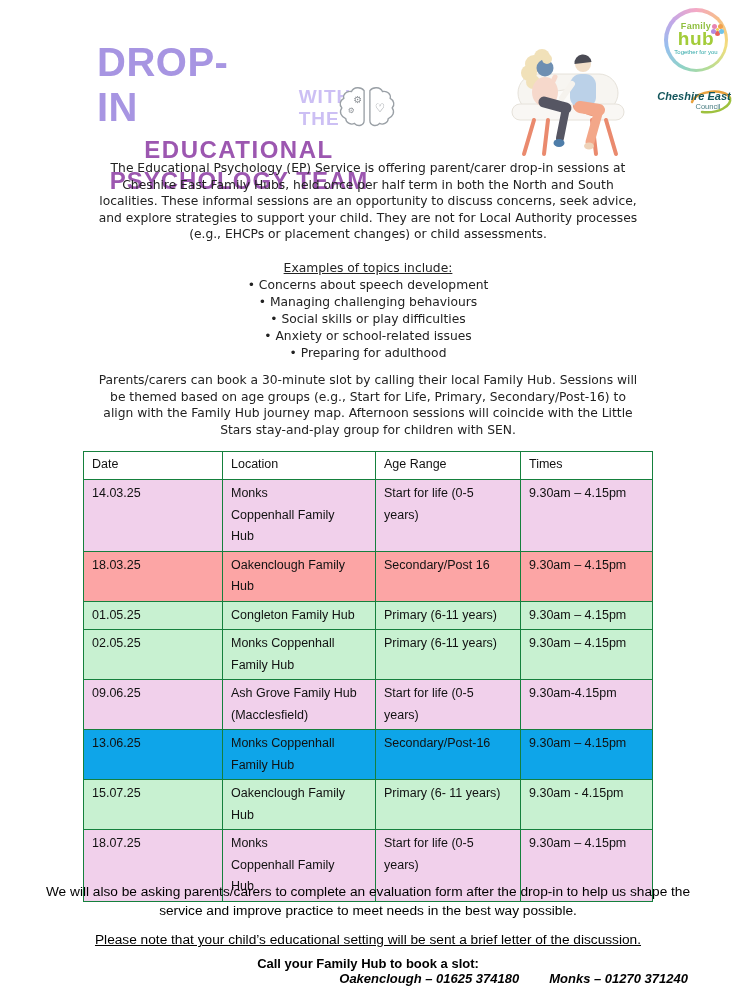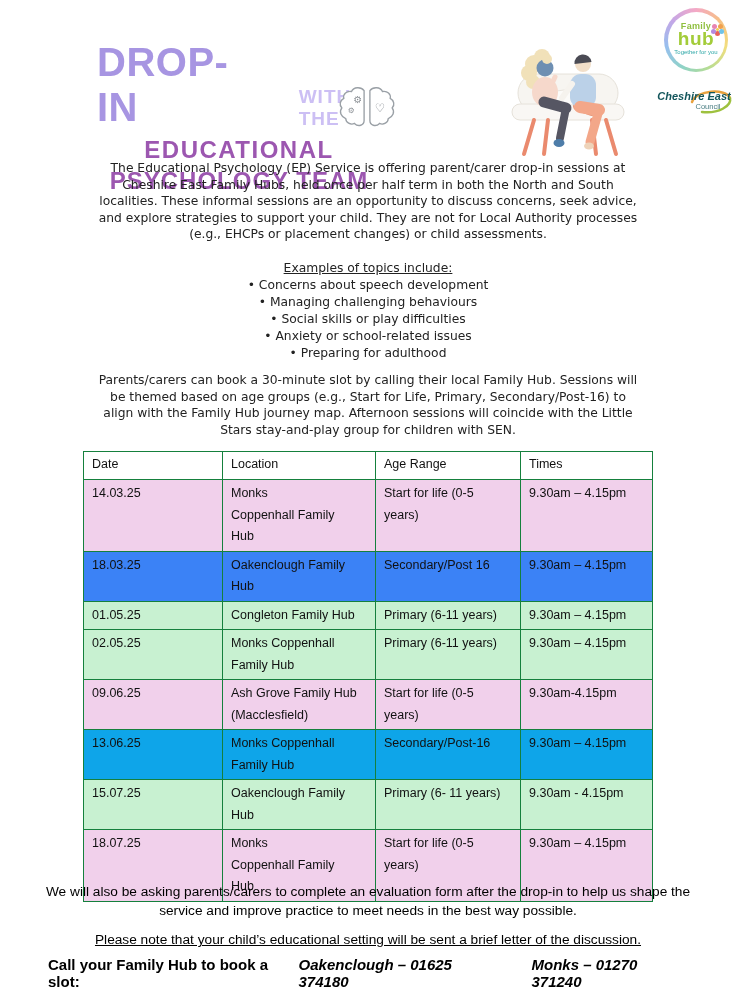--- a/index.html
+++ b/index.html
@@ -204,7 +204,7 @@
 years)</td>
         <td class="cell-times">9.30am – 4.15pm</td>
       </tr>
-      <tr style="background-color: #3b82f6;">
+      <tr style="background-color: #fca5a5;">
         <td class="cell-date">18.03.25</td>
         <td class="cell-loc">Oakenclough Family
 Hub</td>

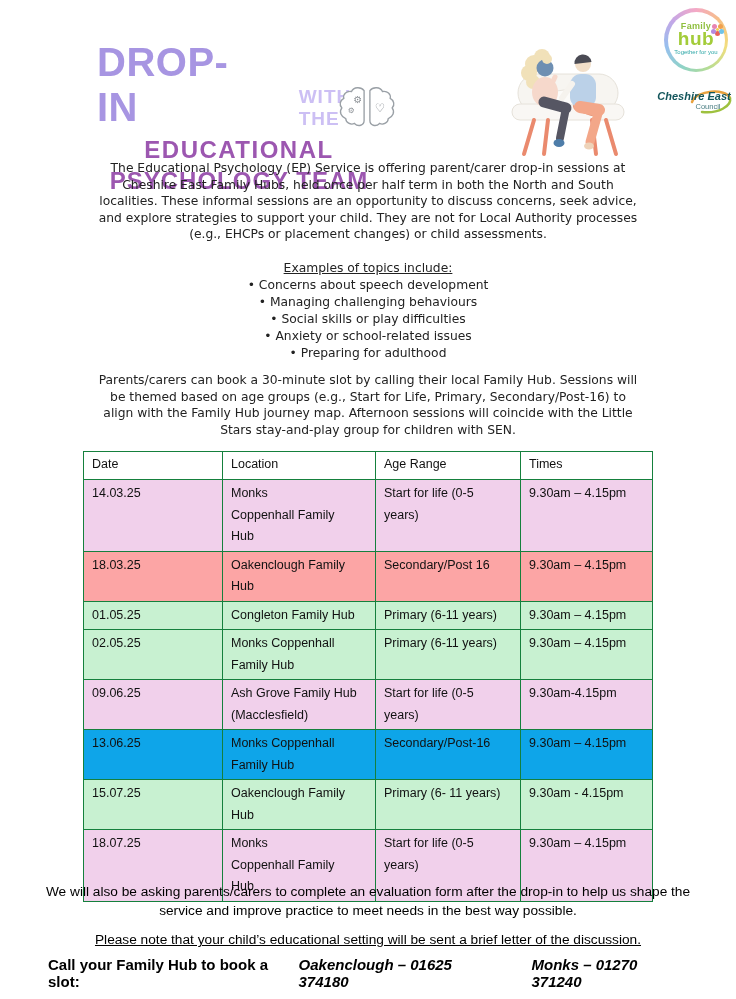--- a/index.html
+++ b/index.html
@@ -87,7 +87,7 @@
   .note-text { position:absolute; left:0; top:932px; width:736px; text-align:center;
                font-size:13.7px; color:#000; text-decoration:underline; }
   .call-line { position:absolute; left:48px; top:956px; width:640px; display:flex;
-               align-items:center; font-weight:700; font-size:15px; color:#000; }
+               align-items:center; font-weight:700; font-size:13px; color:#000;flex-direction:column; }
   .call-phones { margin-left:auto; display:flex; gap:30px;font-style:italic; }
 </style>
 </head>

